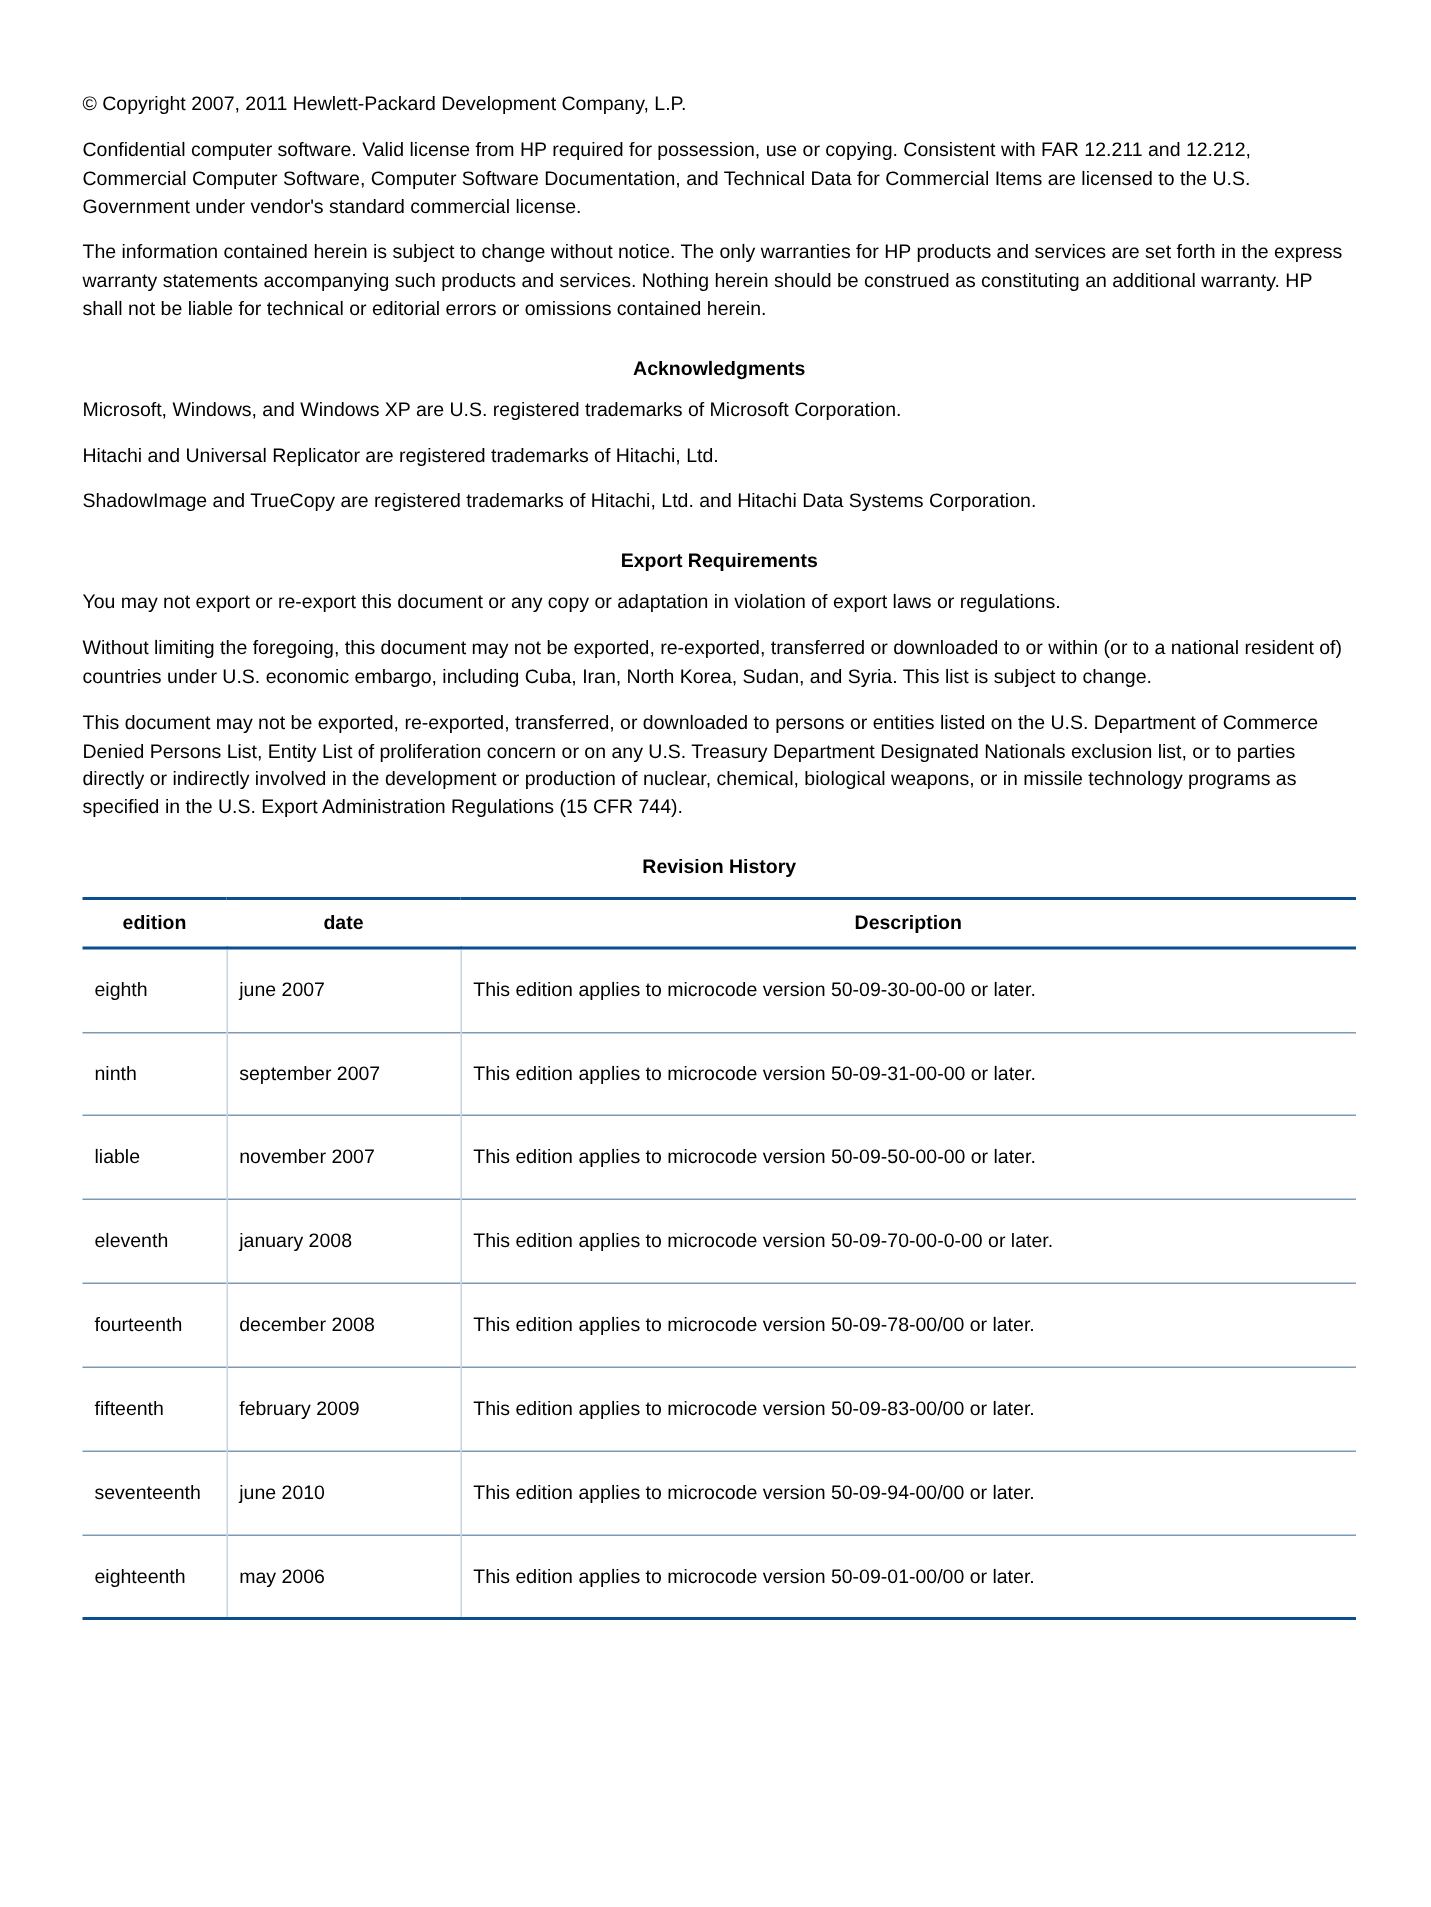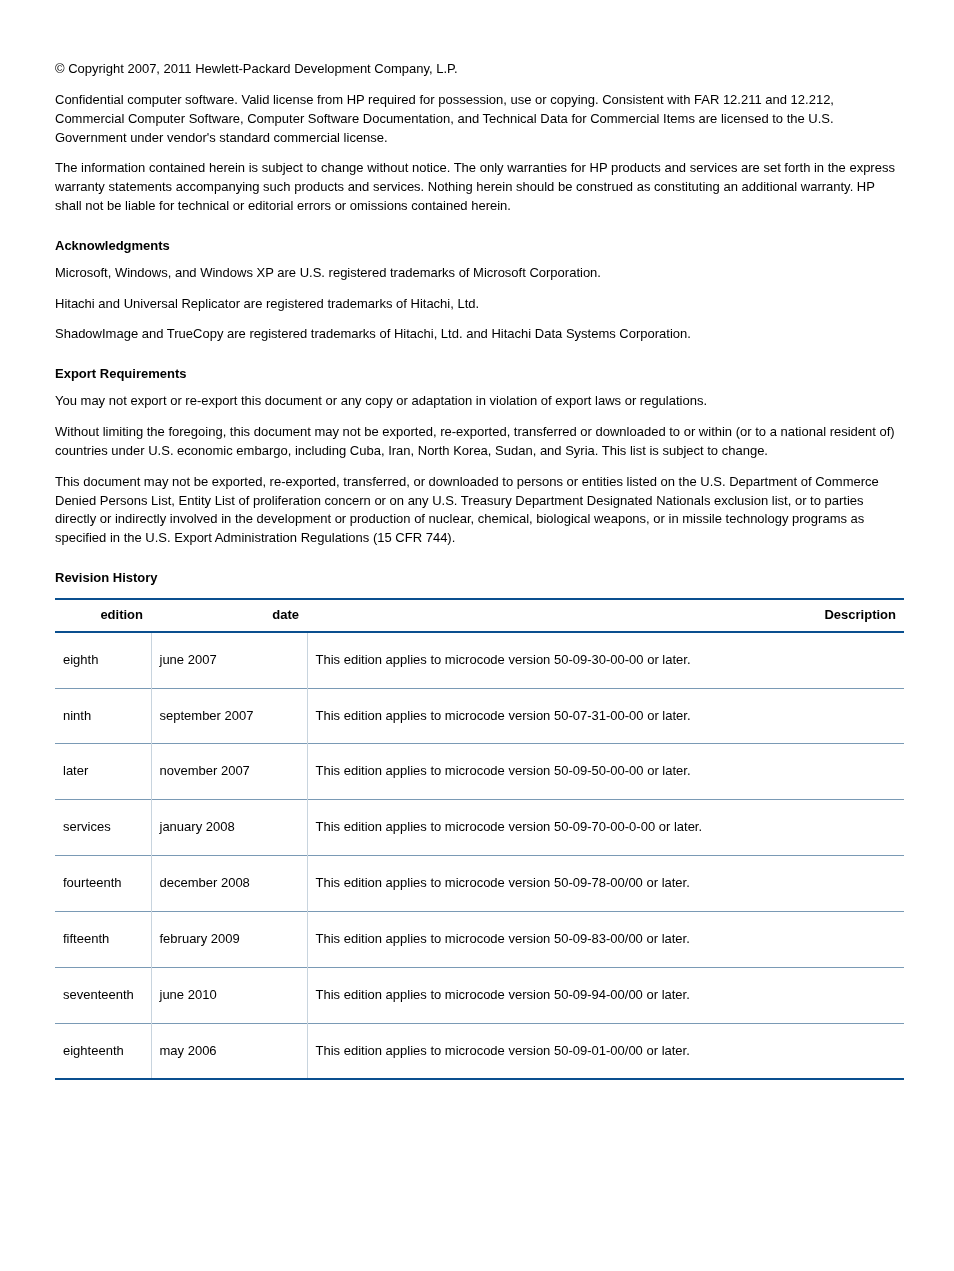--- a/index.html
+++ b/index.html
@@ -18,6 +18,7 @@
   .section-head {
     font-weight: bold;
     margin: 21px 0 8px 0;
+    text-align: center;
   }
   table {
     border-collapse: collapse;

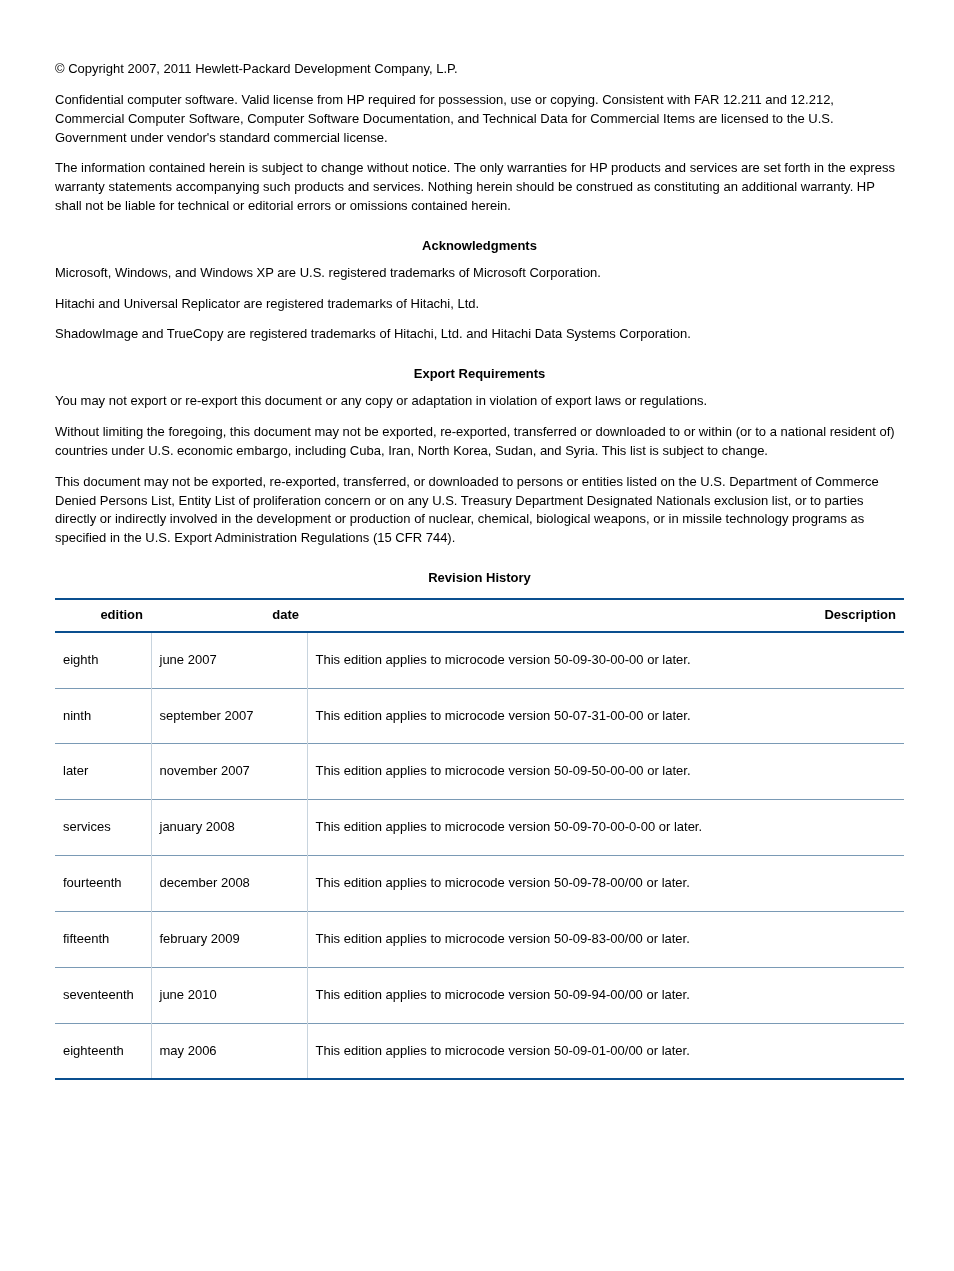--- a/index.html
+++ b/index.html
@@ -36,7 +36,7 @@
     border-bottom: 2px solid #0a4f8f;
   }
   th {
-    text-align: right;
+    text-align: center;
     font-weight: bold;
     padding: 6px 8px;
     vertical-align: top;

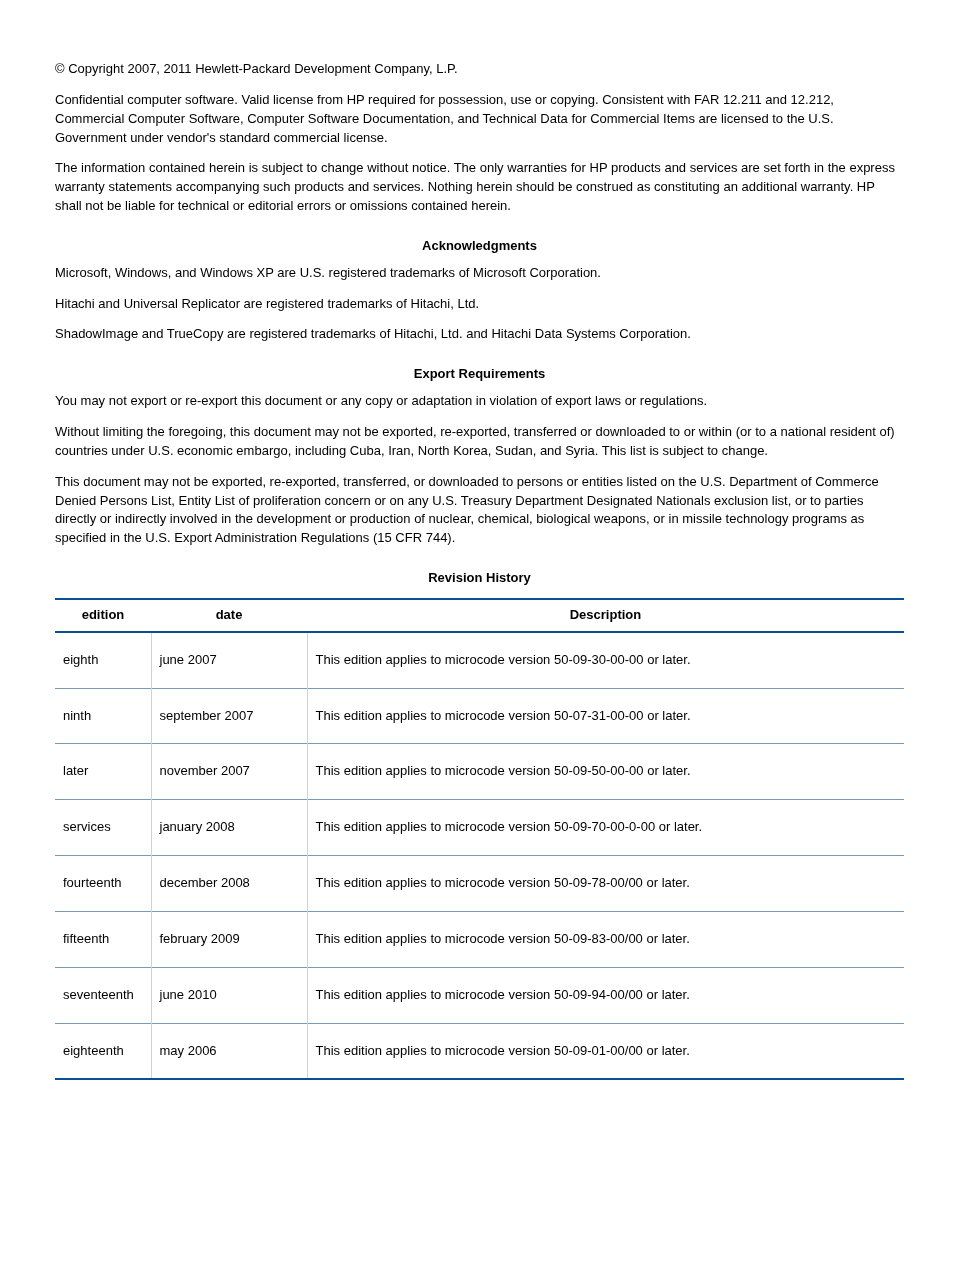--- a/index.html
+++ b/index.html
@@ -89,7 +89,7 @@
       <tr>
         <td>ninth</td>
         <td>september 2007</td>
-        <td>This edition applies to microcode version 50-07-31-00-00 or later.</td>
+        <td>This edition applies to microcode version 50-09-31-00-00 or later.</td>
       </tr>
       <tr>
         <td>later</td>

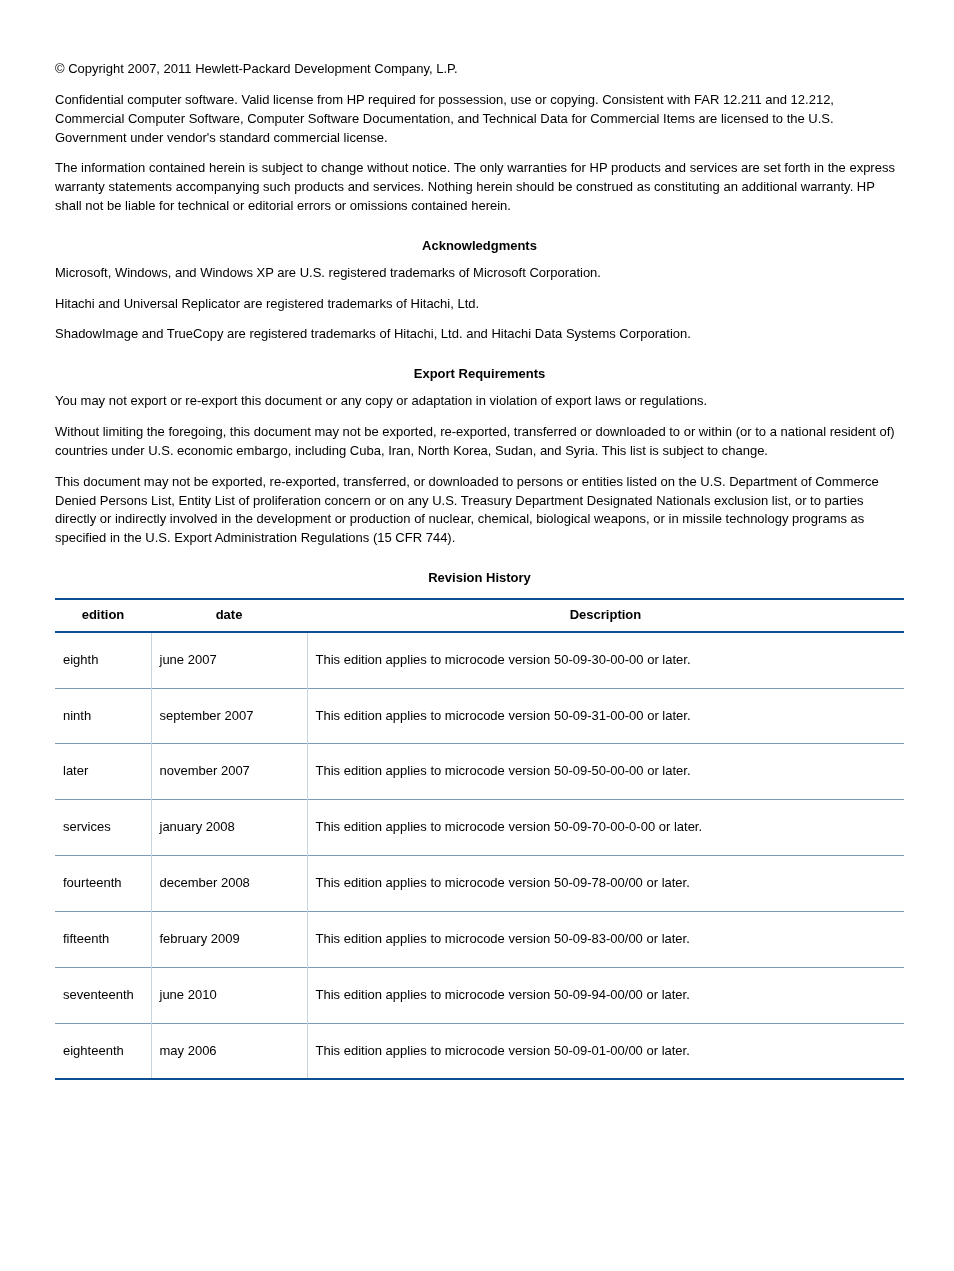--- a/index.html
+++ b/index.html
@@ -92,7 +92,7 @@
         <td>This edition applies to microcode version 50-09-31-00-00 or later.</td>
       </tr>
       <tr>
-        <td>later</td>
+        <td>liable</td>
         <td>november 2007</td>
         <td>This edition applies to microcode version 50-09-50-00-00 or later.</td>
       </tr>

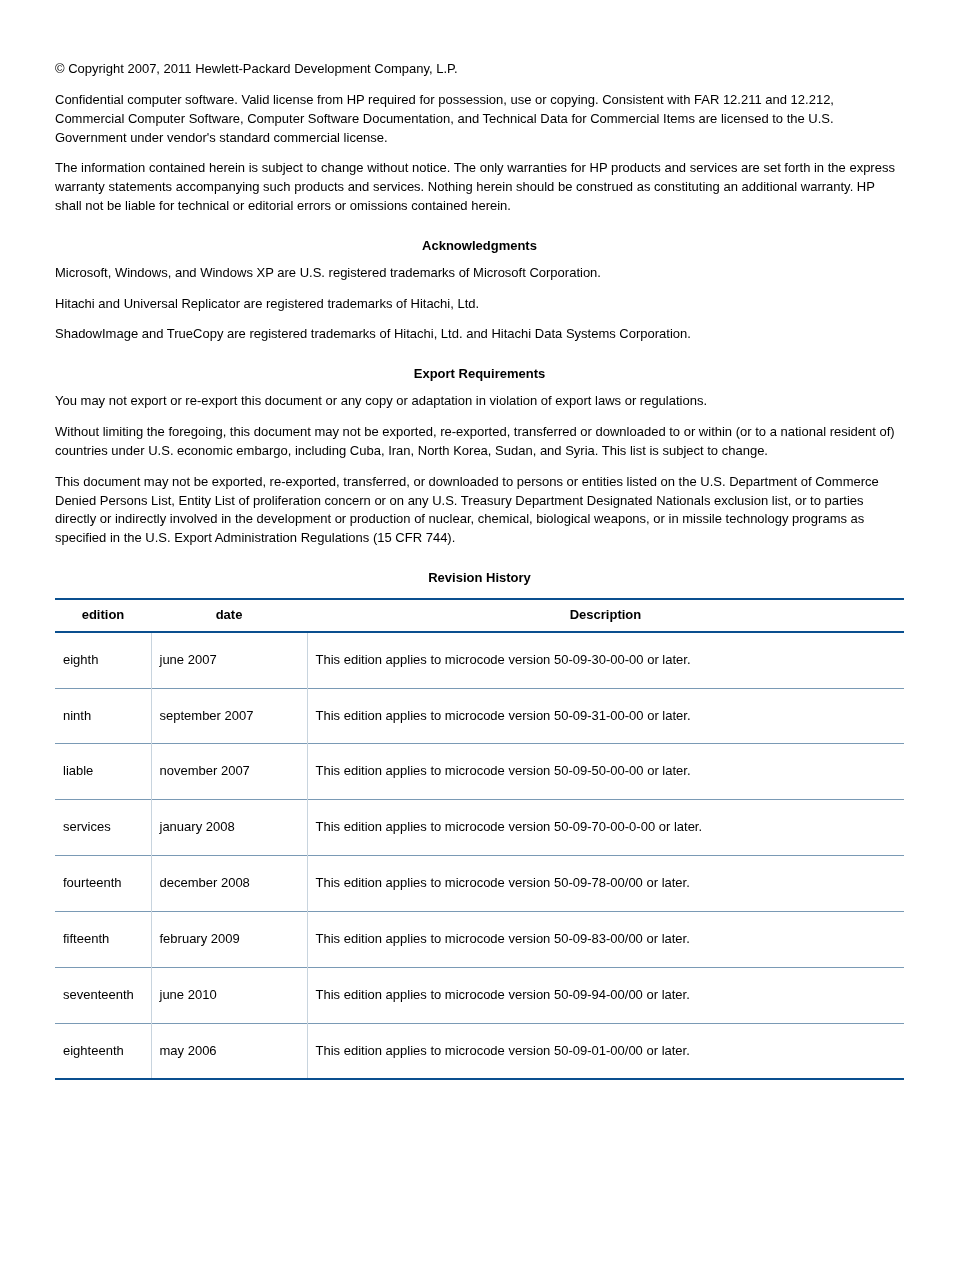--- a/index.html
+++ b/index.html
@@ -97,7 +97,7 @@
         <td>This edition applies to microcode version 50-09-50-00-00 or later.</td>
       </tr>
       <tr>
-        <td>services</td>
+        <td>eleventh</td>
         <td>january 2008</td>
         <td>This edition applies to microcode version 50-09-70-00-0-00 or later.</td>
       </tr>

